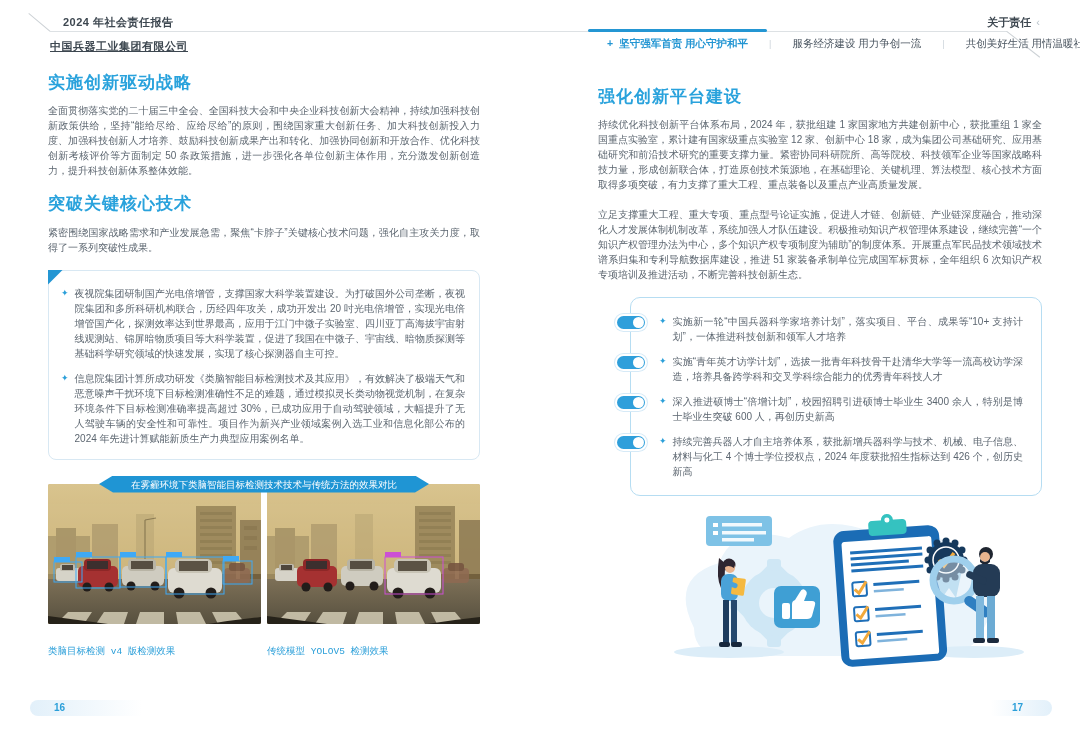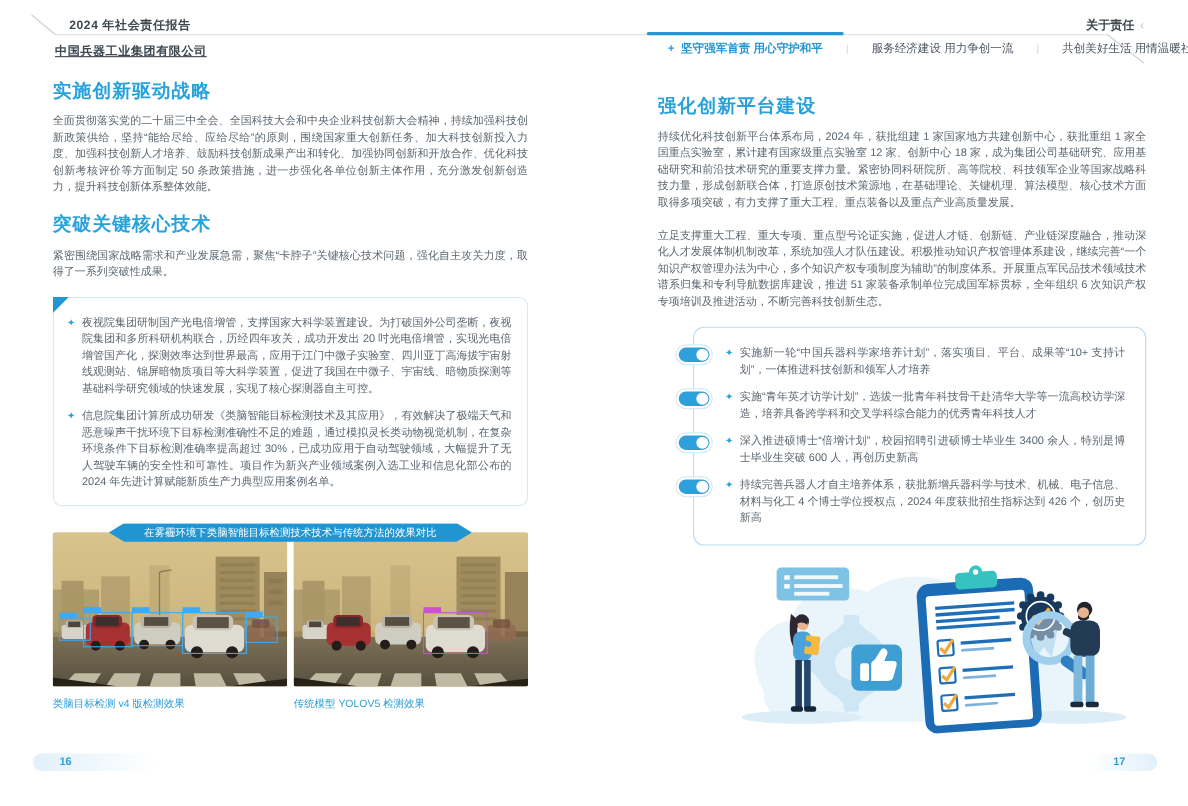--- a/index.html
+++ b/index.html
@@ -38,7 +38,7 @@
     font-size:9.5px;text-align:center;clip-path:polygon(14px 0,calc(100% - 14px) 0,100% 50%,calc(100% - 14px) 100%,14px 100%,0 50%);}
   .photos{display:flex;gap:6px;}
   .photo{width:213px;height:140px;border-radius:2px;overflow:hidden;background:#c9b077;}
-  .captions{display:flex;gap:6px;margin-top:10px;}
+  .captions{display:flex;gap:6px;margin-top:21px;font-family:Liberation Mono, monospace;}
   .caption{width:213px;font-size:9.5px;color:#2b9fd9;}
   
   .callout-r{border:1px solid #b6ddf2;border-radius:10px;margin:4px 0 12px 32px;padding:16px 18px 16px 28px;box-sizing:border-box;}

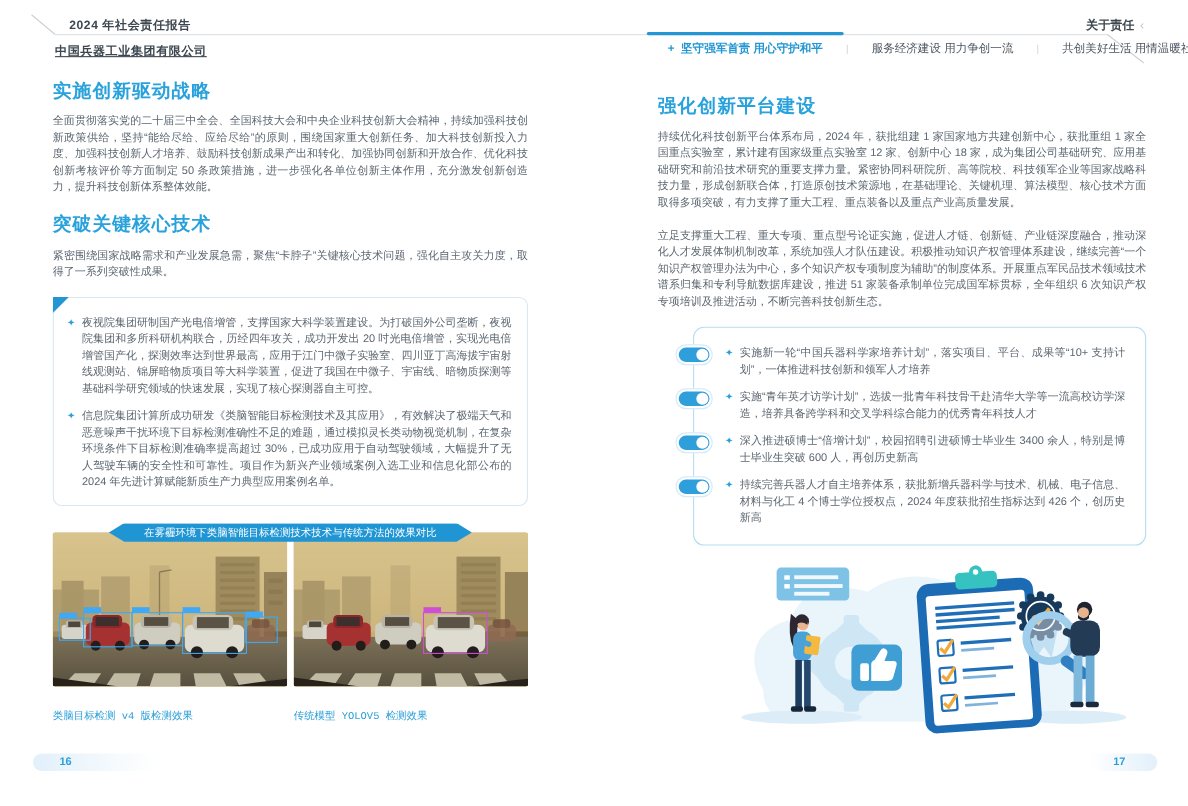--- a/index.html
+++ b/index.html
@@ -47,7 +47,7 @@
   .knob::after{content:"";position:absolute;right:1px;top:1px;width:11px;height:11px;border-radius:50%;background:#fff;}
   .illus{margin:6px 0 0 26px;width:412px;height:168px;}
   
-  .pill{position:absolute;bottom:32px;height:16px;line-height:16px;border-radius:8px;font-size:10px;font-weight:bold;color:#2b9fd9;box-sizing:border-box;}
+  .pill{position:absolute;bottom:17px;height:16px;line-height:16px;border-radius:8px;font-size:10px;font-weight:bold;color:#2b9fd9;box-sizing:border-box;}
   .pill-left{left:30px;width:132px;background:linear-gradient(90deg,#e2f0fa 0%,rgba(255,255,255,0) 85%);padding-left:24px;}
   .pill-right{right:28px;width:68px;background:linear-gradient(270deg,#e2f0fa 0%,rgba(255,255,255,0) 90%);padding-left:28px;}
 </style>

